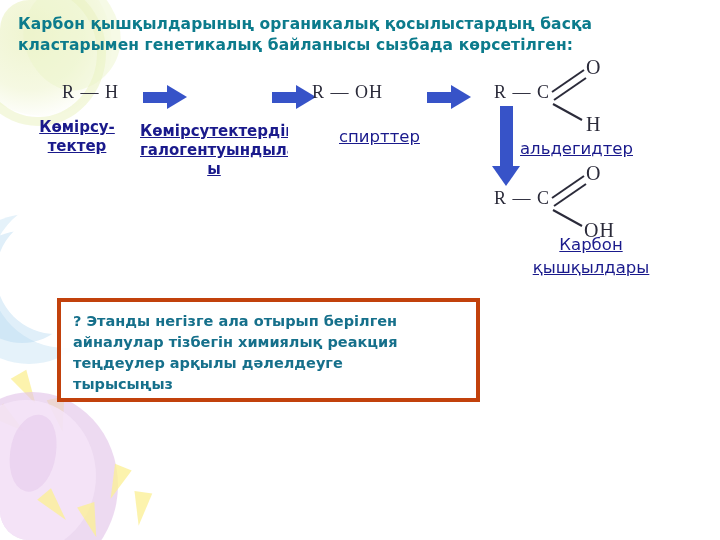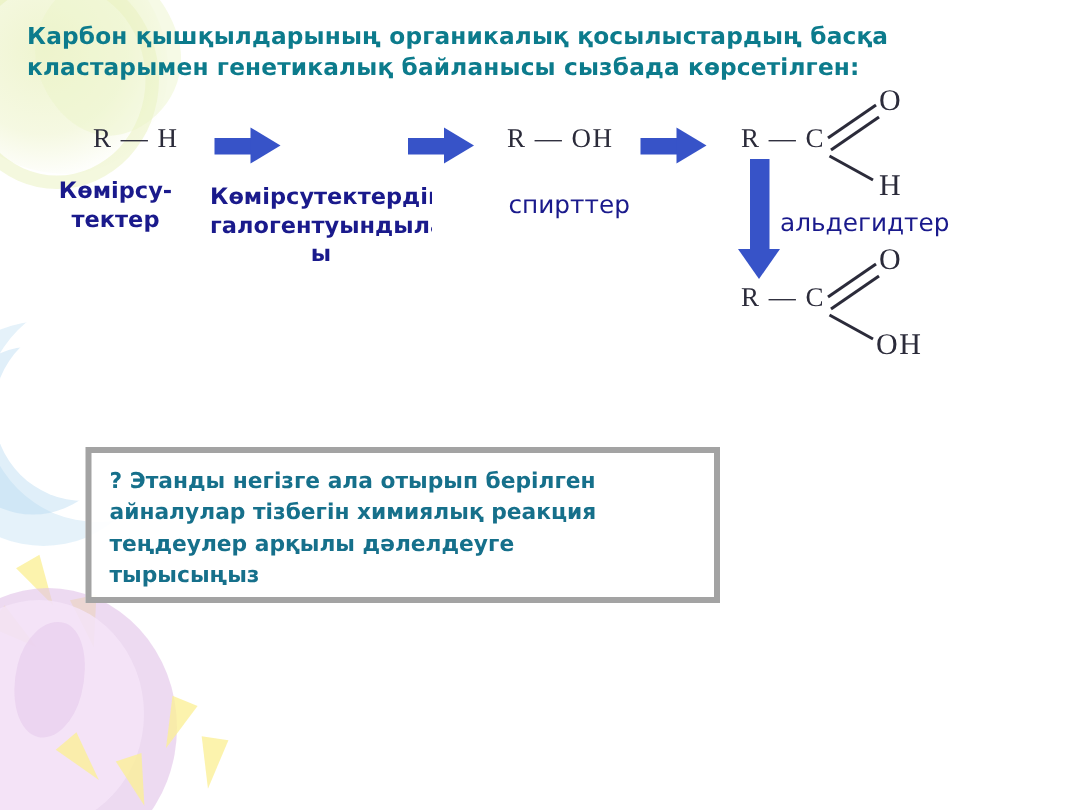--- a/index.html
+++ b/index.html
@@ -14,6 +14,7 @@
     overflow: hidden;
     background: #ffffff;
     font-family: "DejaVu Sans", sans-serif;
+    border-radius: 29px;
   }
 
   

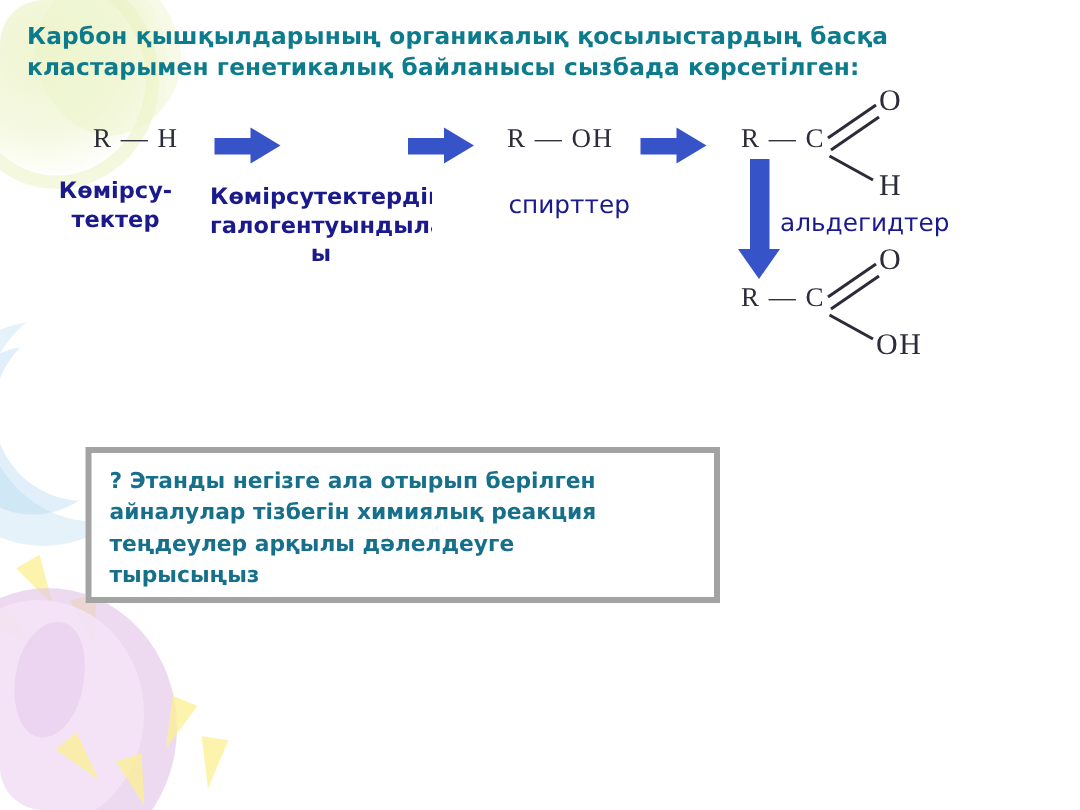--- a/index.html
+++ b/index.html
@@ -245,7 +245,7 @@
       <span class="head"></span>
   </div>
 
-  <div class="formula" style="left:338px; top:82px;">R — OH</div>
+  <div class="formula" style="left:312px; top:82px;">R — OH</div>
 
   <div class="arrow-h" style="left:427px; top:86px;">
     <span class="shaft"></span>

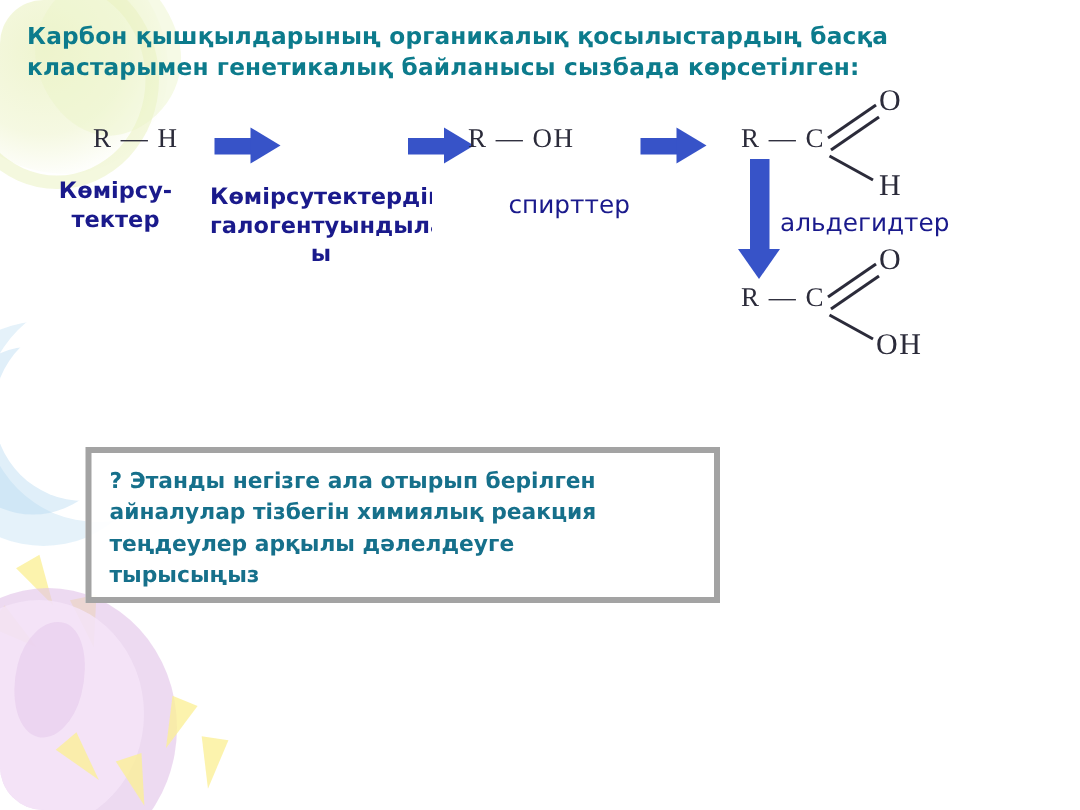--- a/index.html
+++ b/index.html
@@ -174,6 +174,7 @@
     font-weight: 600;
     line-height: 19px;
     text-align: center;
+    text-decoration: underline;
   }
   .klabel.big { font-size: 16.5px; font-weight: 500; }
   .klabel.clip { overflow: hidden; }

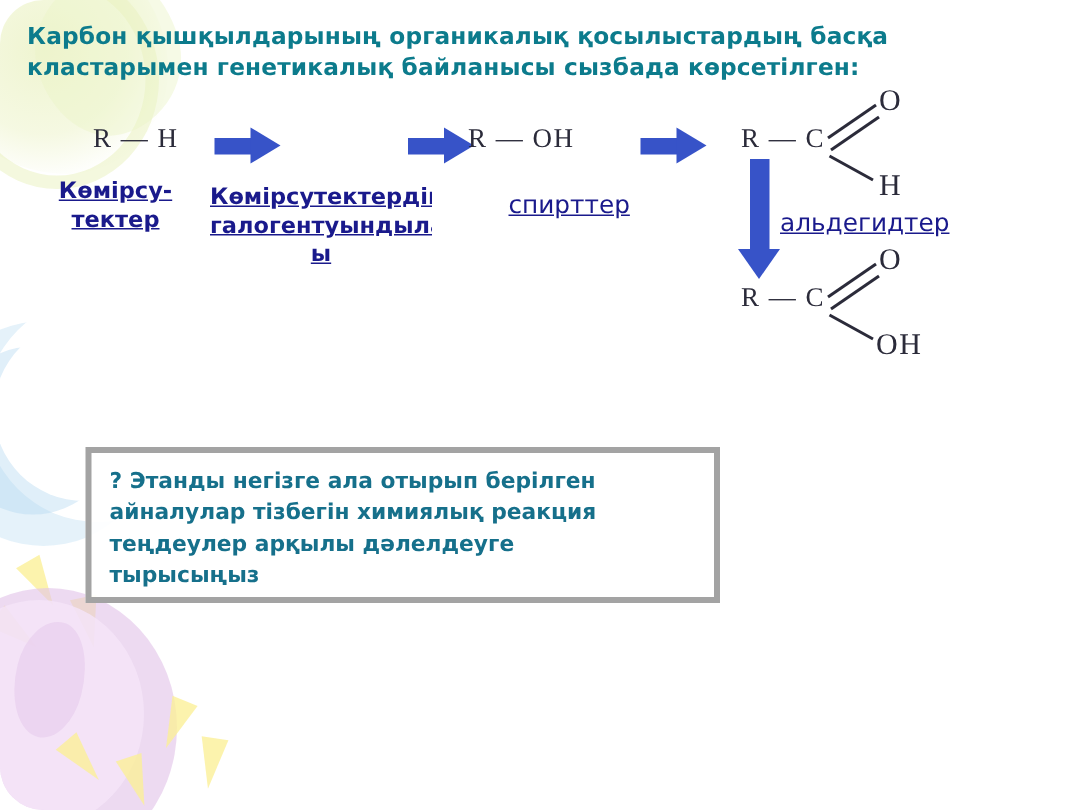--- a/index.html
+++ b/index.html
@@ -287,6 +287,8 @@
 
   <div class="klabel big" style="left:339px; top:127px; width:112px; text-align:left;">спирттер</div>
 
+  <div class="klabel big" style="left:486px; top:233px; width:210px; line-height:23px; white-space:pre-line;">Карбон
+қышқылдары</div>
 
   <div class="taskbox">
     <div class="taskbox-text">? Этанды негізге ала отырып берілген

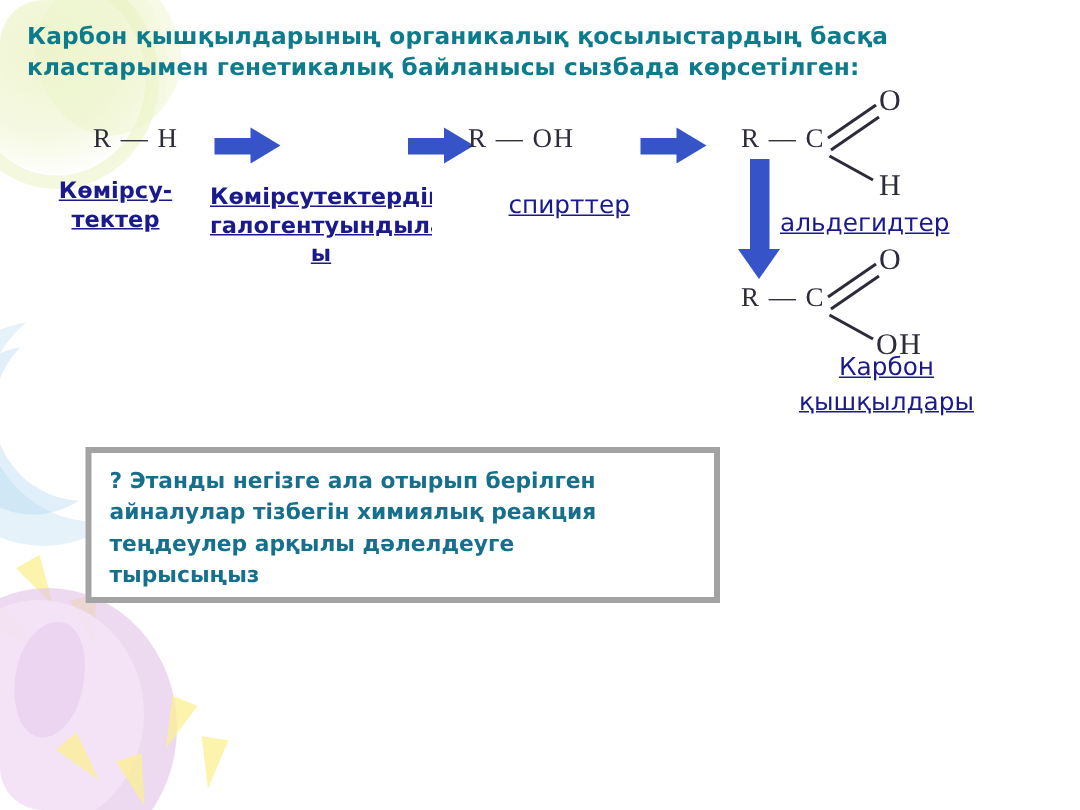--- a/index.html
+++ b/index.html
@@ -186,7 +186,7 @@
     top: 298px;
     width: 423px;
     height: 104px;
-    border: 4px solid #a3a3a3;
+    border: 4px solid #c2410c;
     background: rgba(255,255,255,0.92);
     box-sizing: border-box;
   }

